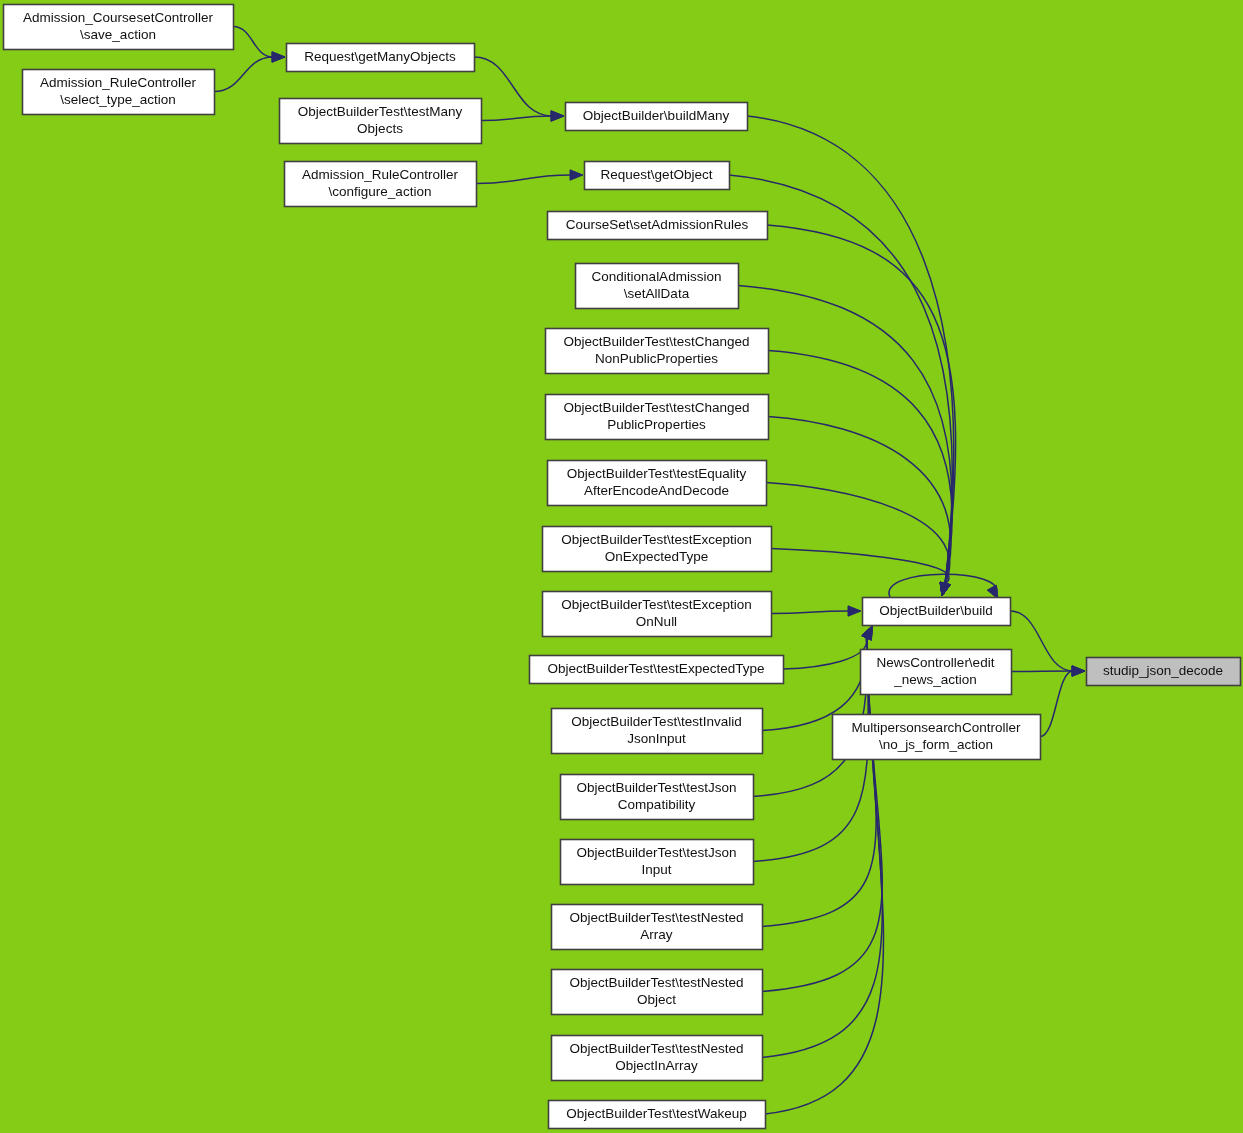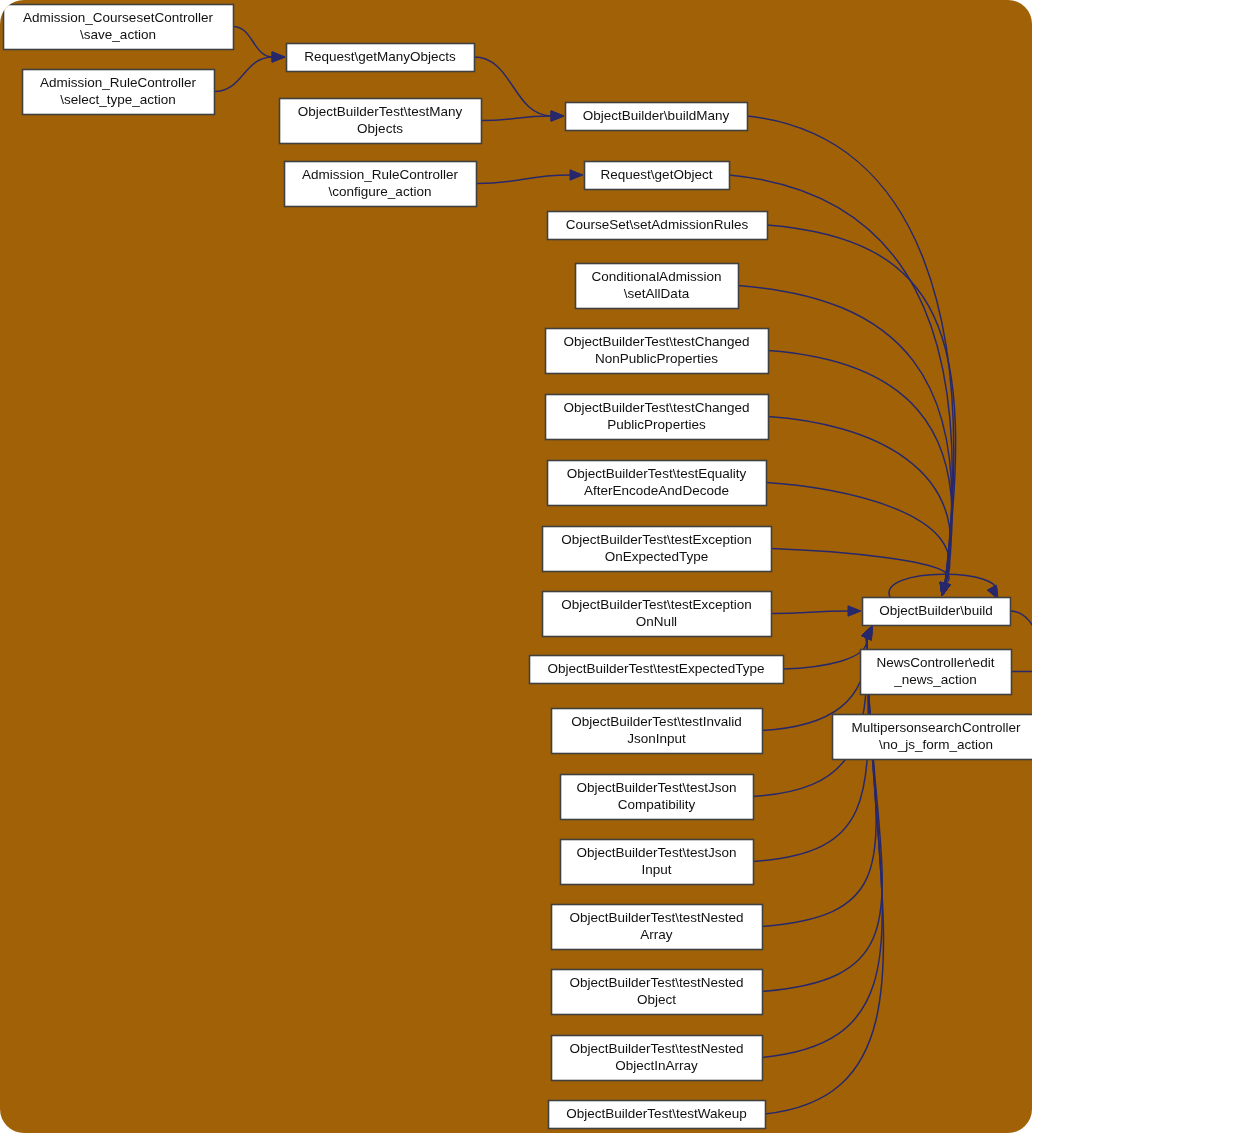--- a/index.html
+++ b/index.html
@@ -12,11 +12,10 @@
   }
   #graph-root {
     position: relative;
-    width: 1032px;
+    width: 1243px;
     height: 1133px;
-    background: #a16207;
+    background: #84cc16;
     overflow: hidden;
-    border-radius: 24px;
   }
   svg#callgraph {
     display: block;

